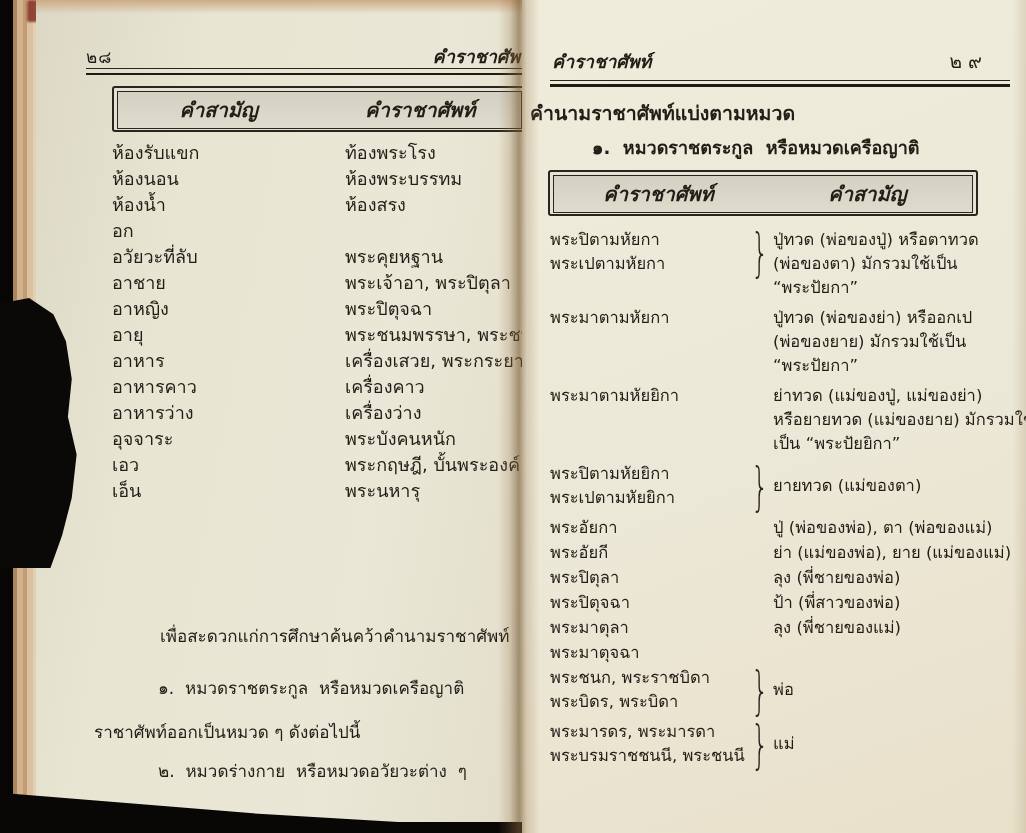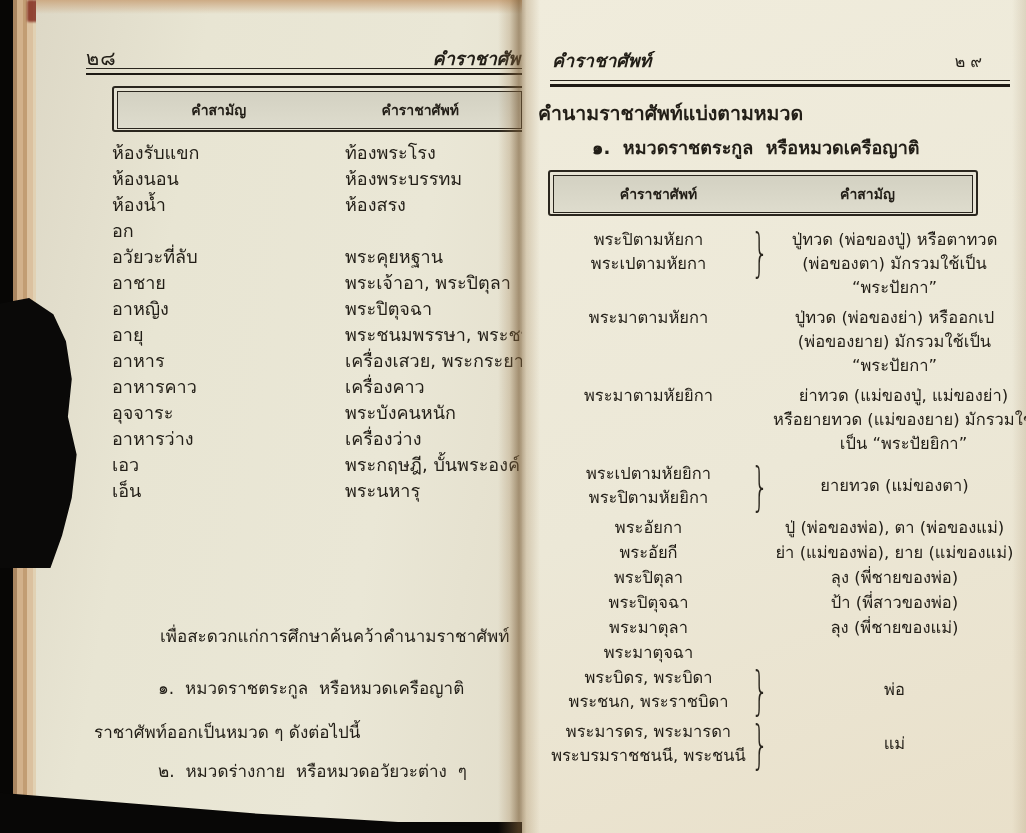--- a/index.html
+++ b/index.html
@@ -52,7 +52,7 @@
 
   
   .lp-head{position:absolute;left:50px;top:42px;right:-10px;display:flex;justify-content:space-between;align-items:baseline;}
-  .pagenum{font-size:20px;letter-spacing:1px;}
+  .pagenum{font-size:17px;letter-spacing:1px;}
   .runtitle{font-style:italic;font-weight:bold;font-size:18px;}
   .rule-left{
     position:absolute;left:50px;top:68px;right:-8px;height:4px;

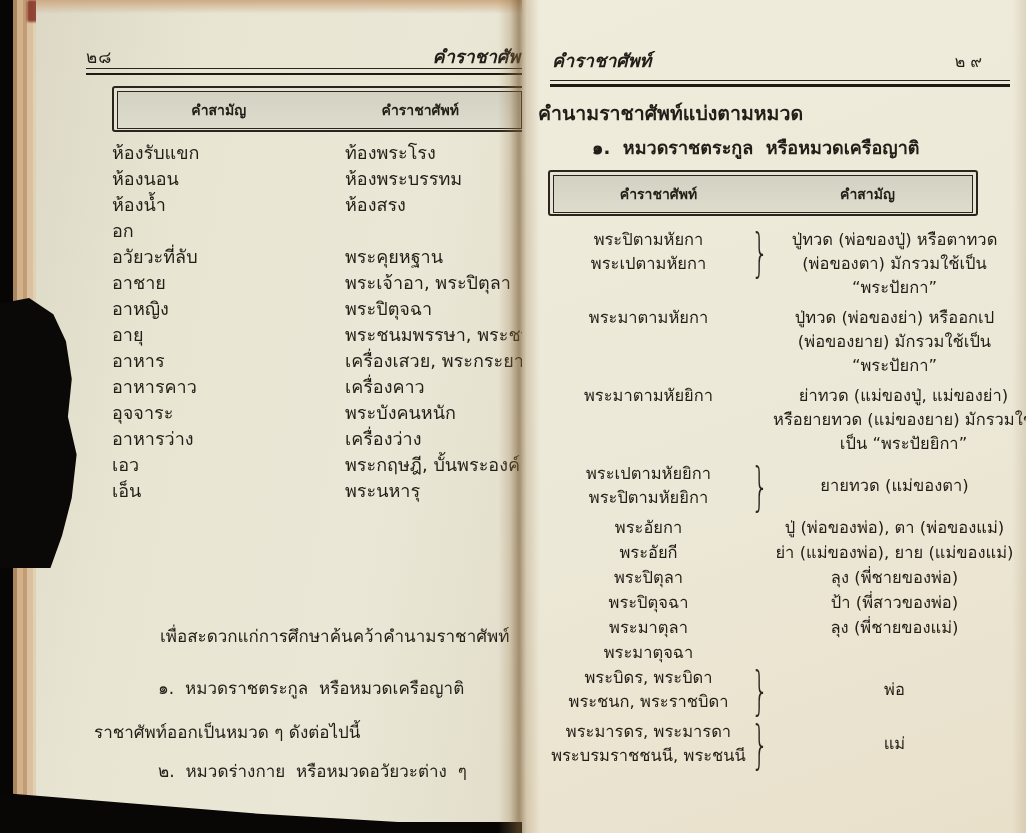--- a/index.html
+++ b/index.html
@@ -77,7 +77,7 @@
   
   .rp-head{position:absolute;left:30px;top:46px;right:44px;display:flex;justify-content:space-between;align-items:baseline;}
   .runtitle2{font-style:italic;font-weight:bold;font-size:18px;}
-  .pagenum2{font-size:16px;}
+  .pagenum2{font-size:19px;}
   .rule-right{
     position:absolute;left:28px;top:80px;right:16px;height:3px;
     border-top:1px solid #2a261e;border-bottom:3px solid #1e1a14;

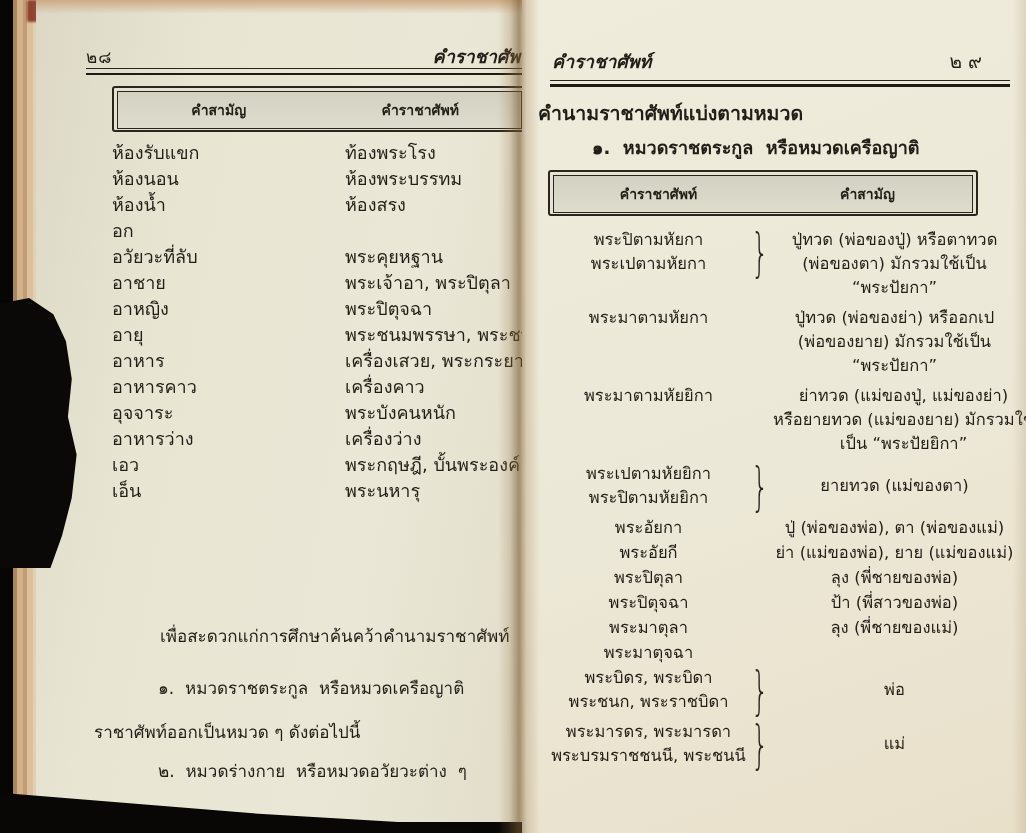--- a/index.html
+++ b/index.html
@@ -67,7 +67,7 @@
     background:linear-gradient(#d3d1c2,#dedccd);
     display:grid;grid-template-columns:1fr 1fr;align-items:center;text-align:center;
   }
-  .th{font-weight:bold;font-size:14px;}
+  .th{font-weight:bold;font-size:20px;font-style:italic;}
   .lrows{position:absolute;left:76px;top:140px;width:420px;}
   .lrow{display:grid;grid-template-columns:233px 1fr;height:26px;line-height:26px;white-space:nowrap;font-size:18px;}
   .para{position:absolute;left:58px;top:556px;right:-10px;font-size:17px;line-height:32px;white-space:pre;}

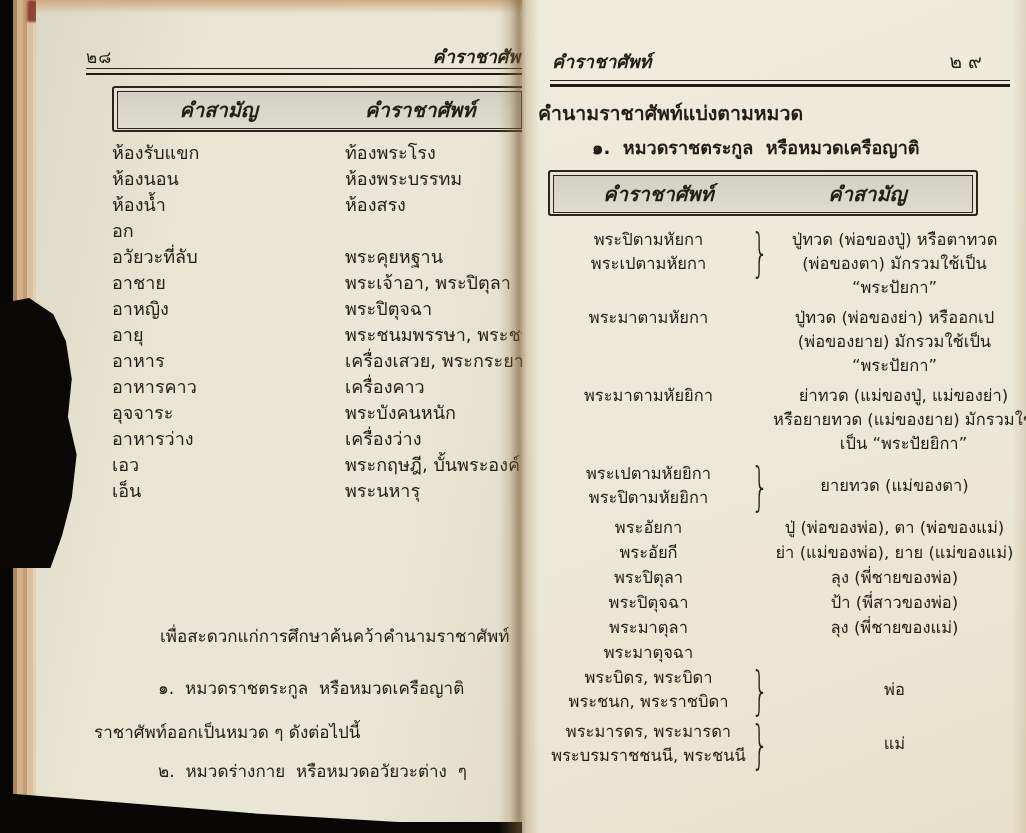--- a/index.html
+++ b/index.html
@@ -82,7 +82,7 @@
     position:absolute;left:28px;top:80px;right:16px;height:3px;
     border-top:1px solid #2a261e;border-bottom:3px solid #1e1a14;
   }
-  .heading{position:absolute;left:16px;top:98px;font-weight:bold;font-size:19.5px;}
+  .heading{position:absolute;left:8px;top:98px;font-weight:bold;font-size:19.5px;}
   .subheading{position:absolute;left:70px;top:133px;font-weight:bold;font-size:18px;white-space:pre;}
   .thead2{
     position:absolute;left:26px;top:170px;width:430px;height:46px;

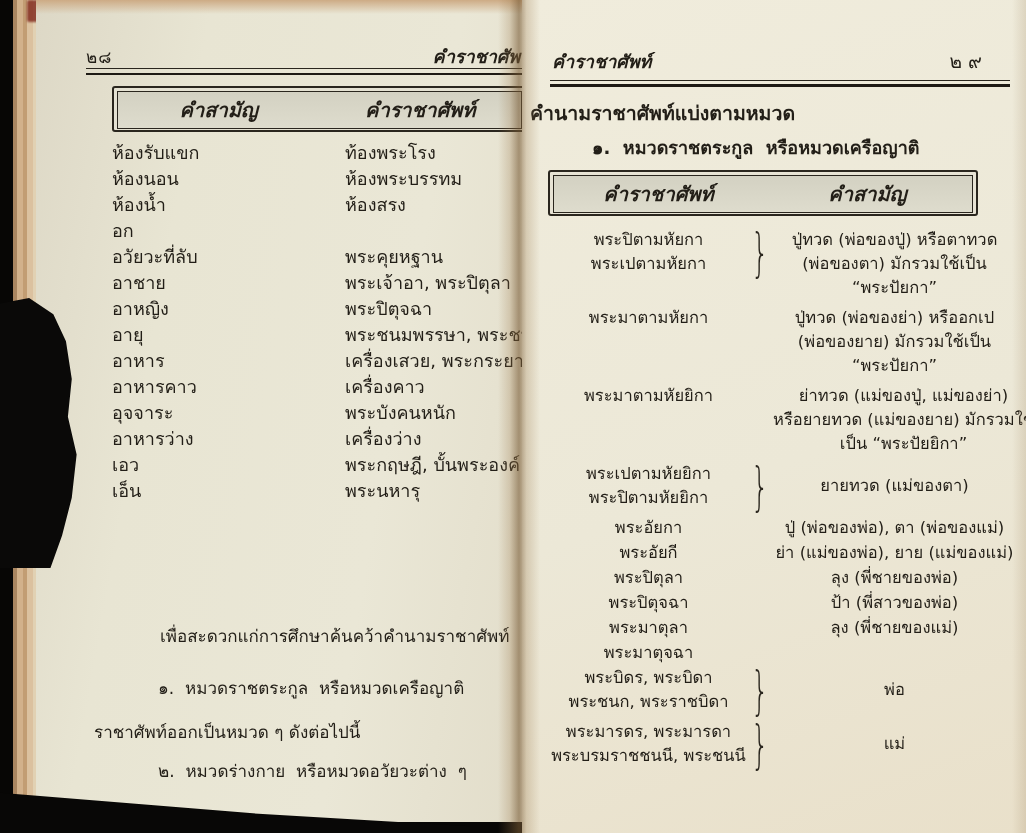--- a/index.html
+++ b/index.html
@@ -89,7 +89,7 @@
     border:2px solid #2a261e;border-radius:3px;background:#e7e3d4;padding:3px;box-sizing:border-box;
   }
   .rrows{position:absolute;left:28px;top:228px;width:466px;font-size:16.5px;}
-  .rgroup{display:grid;grid-template-columns:197px 26px 1fr;margin-bottom:6px;text-align:center;}
+  .rgroup{display:grid;grid-template-columns:197px 26px 1fr;margin-bottom:6px;}
   .rgroup.simple{margin-bottom:1px;}
   .terms,.meanings{display:flex;flex-direction:column;}
   .terms span,.meanings span{line-height:24px;white-space:nowrap;}

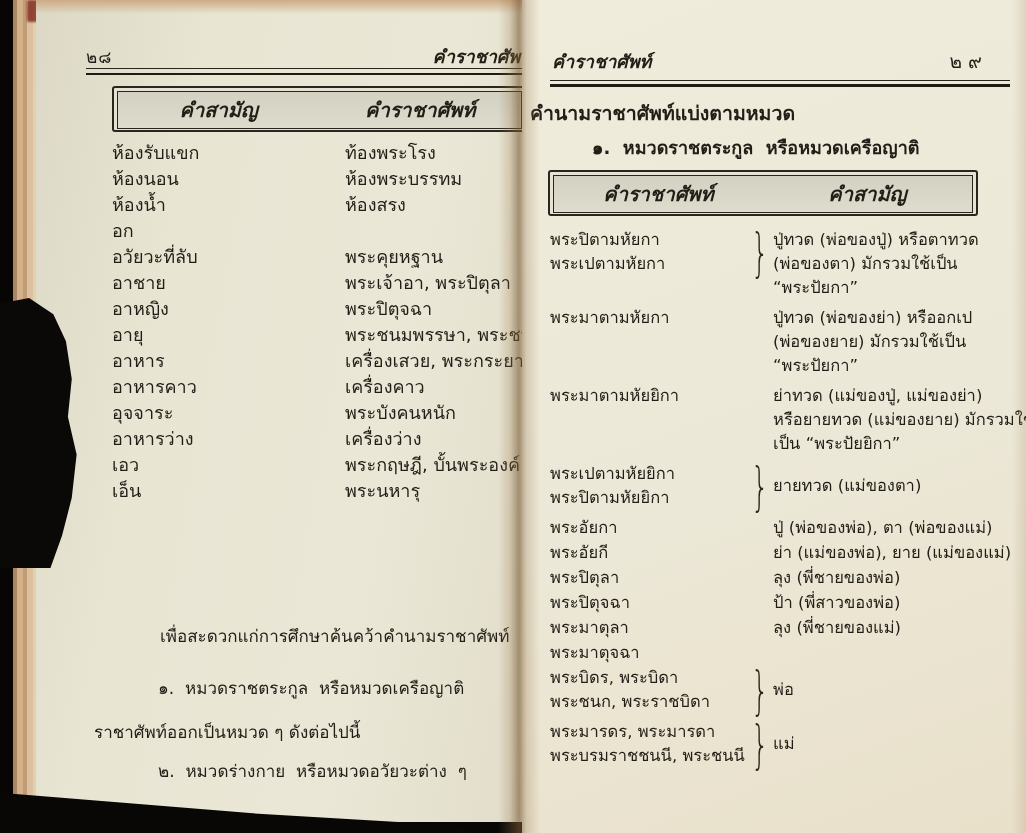--- a/index.html
+++ b/index.html
@@ -159,12 +159,12 @@
           <span>เครื่องคาว</span>
         </div>
       <div class="lrow">
+          <span>อาหารว่าง</span>
+          <span>เครื่องว่าง</span>
+        </div>
+      <div class="lrow">
           <span>อุจจาระ</span>
           <span>พระบังคนหนัก</span>
-        </div>
-      <div class="lrow">
-          <span>อาหารว่าง</span>
-          <span>เครื่องว่าง</span>
         </div>
       <div class="lrow">
           <span>เอว</span>

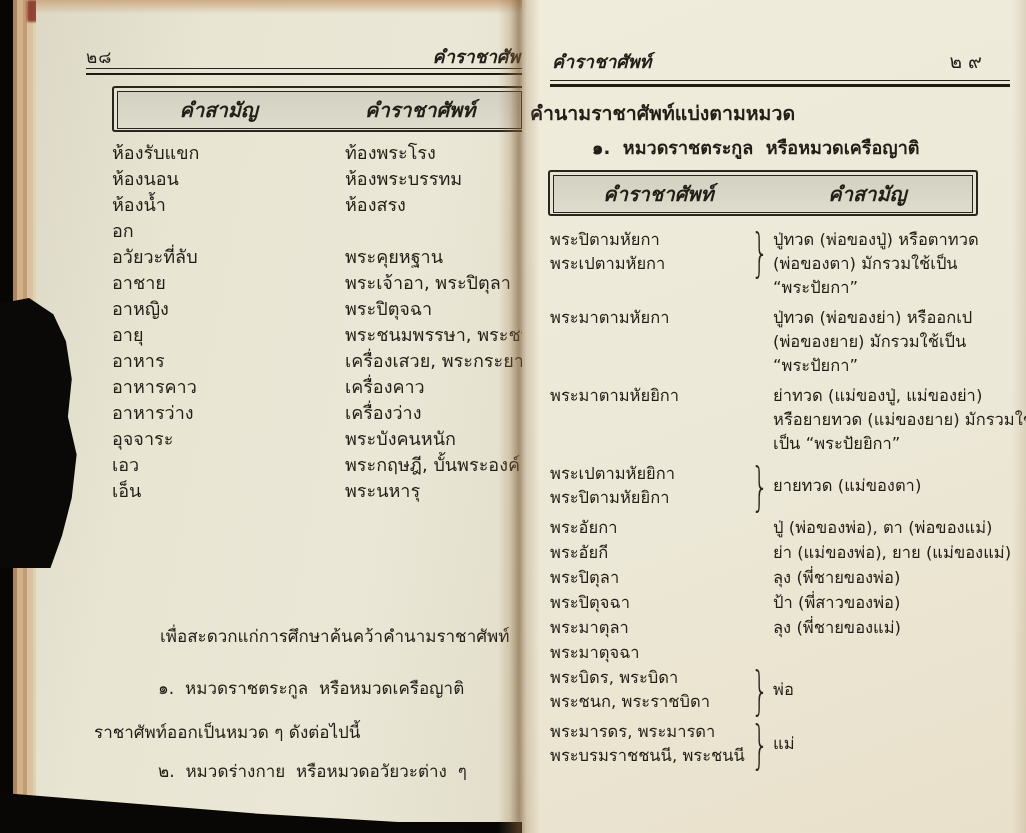--- a/index.html
+++ b/index.html
@@ -250,8 +250,8 @@
 
       <div class="rgroup center-m">
         <div class="terms">
+          <span>พระปิตามหัยยิกา</span>
           <span>พระเปตามหัยยิกา</span>
-          <span>พระปิตามหัยยิกา</span>
         </div>
         <div class="brace-cell">
             <span class="brace-glyph">}</span>

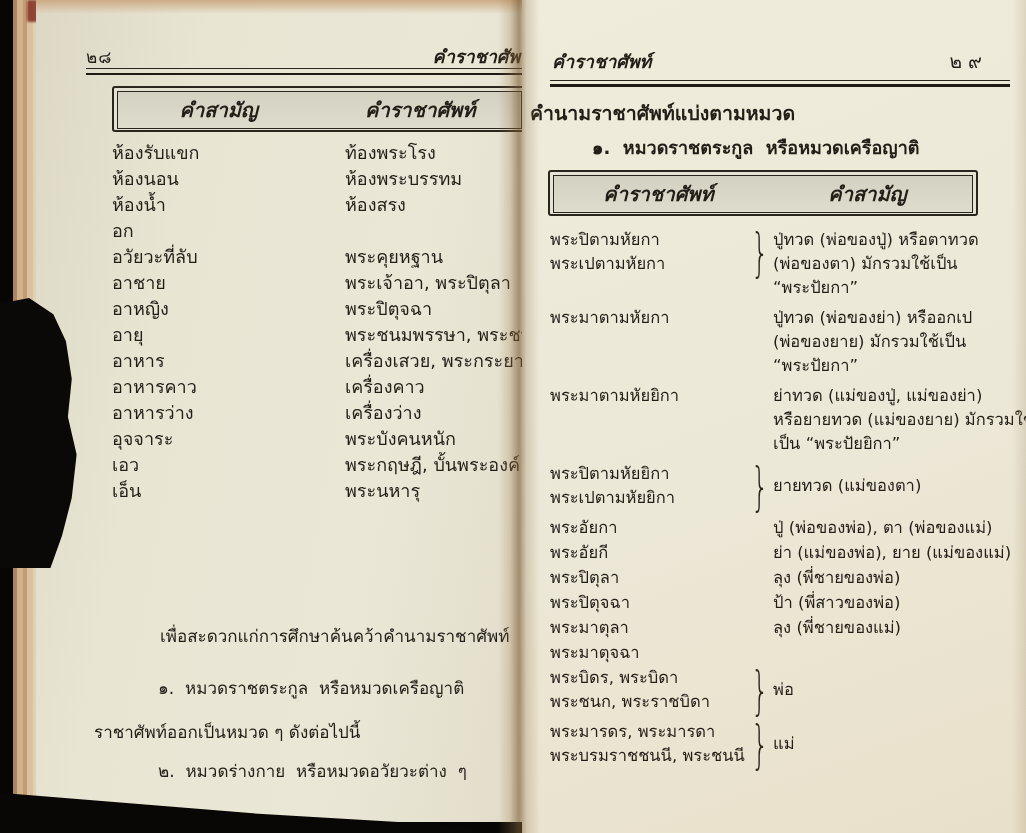--- a/index.html
+++ b/index.html
@@ -315,8 +315,8 @@
 
       <div class="rgroup center-m">
         <div class="terms">
+          <span>พระชนก, พระราชบิดา</span>
           <span>พระบิดร, พระบิดา</span>
-          <span>พระชนก, พระราชบิดา</span>
         </div>
         <div class="brace-cell">
             <span class="brace-glyph">}</span>

